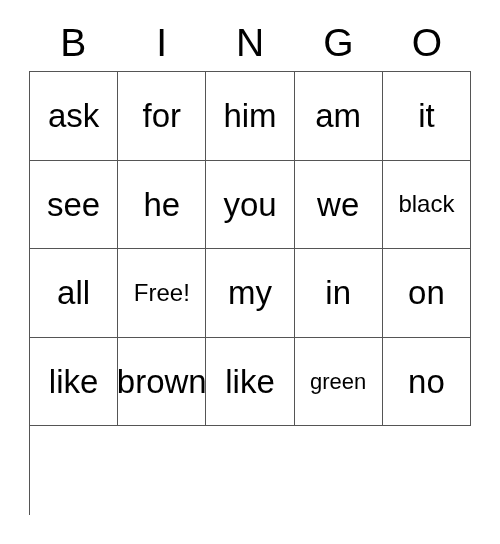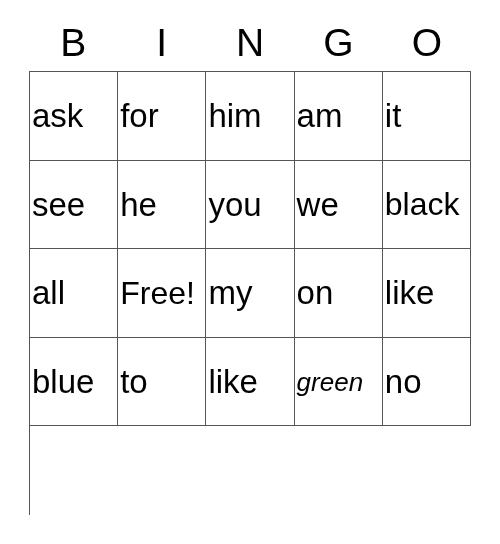--- a/index.html
+++ b/index.html
@@ -54,7 +54,7 @@
     border-bottom: 1px solid #555555;
     display: flex;
     align-items: center;
-    justify-content: flex-start;
+    justify-content: center;
     box-sizing: border-box;
     overflow: hidden;
     padding: 0 2px;

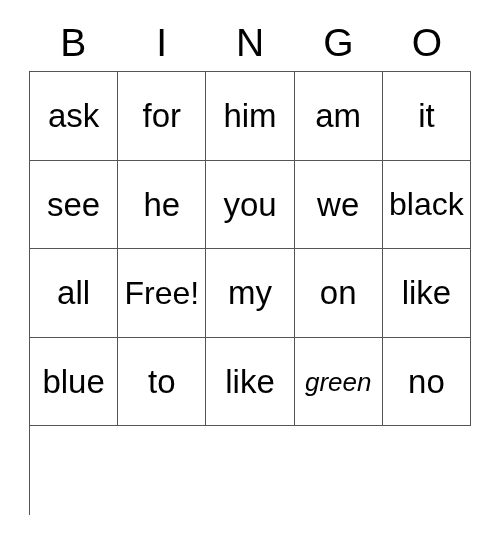--- a/index.html
+++ b/index.html
@@ -66,7 +66,7 @@
     color: #000000;
   }
   
-  .cell-text.size-md { font-size: 32px; }
+  .cell-text.size-md { font-size: 24px; }
   .cell-text.size-sm { font-size: 26px; font-style: italic; }
 </style>
 </head>

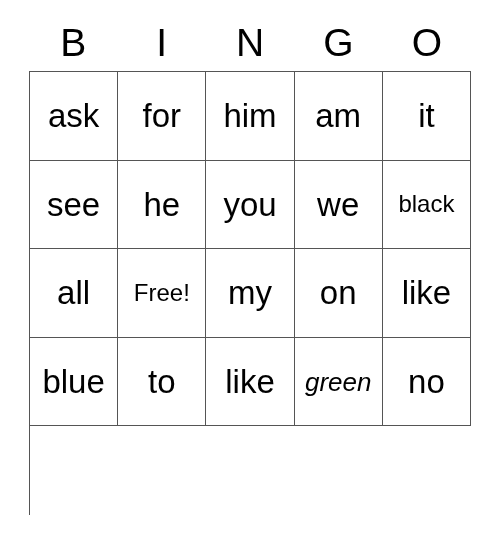--- a/index.html
+++ b/index.html
@@ -127,6 +127,9 @@
       </div>
 
     <div class="cell">
+        <span class="cell-text">in</span>
+      </div>
+    <div class="cell">
         <span class="cell-text">on</span>
       </div>
     <div class="cell">

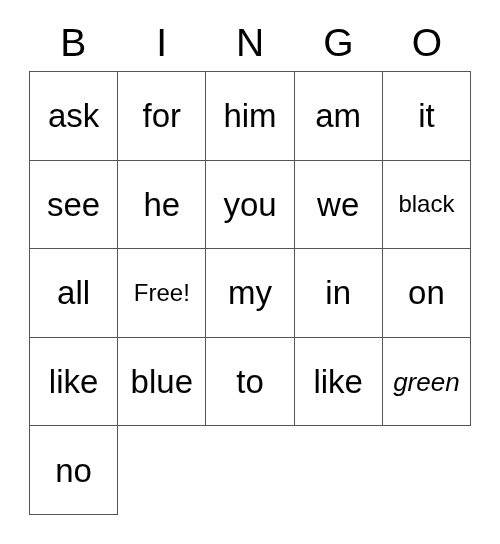--- a/index.html
+++ b/index.html
@@ -136,7 +136,7 @@
         <span class="cell-text">like</span>
       </div>
     <div class="cell">
-        <span class="cell-text">blue</span>
+        <span class="cell-text">brown</span>
       </div>
     <div class="cell">
         <span class="cell-text">to</span>

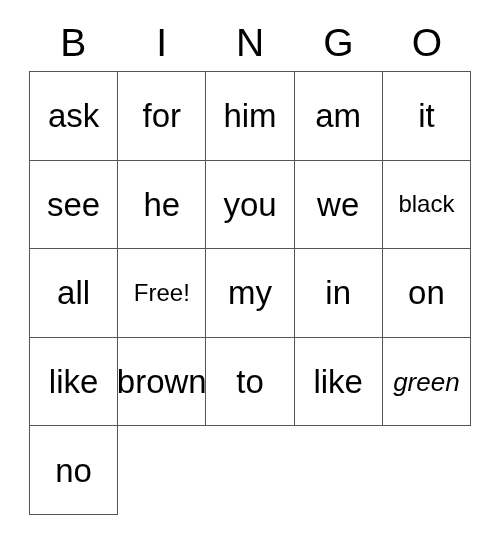--- a/index.html
+++ b/index.html
@@ -138,9 +138,6 @@
     <div class="cell">
         <span class="cell-text">brown</span>
       </div>
-    <div class="cell">
-        <span class="cell-text">to</span>
-      </div>
 
     <div class="cell">
         <span class="cell-text">like</span>

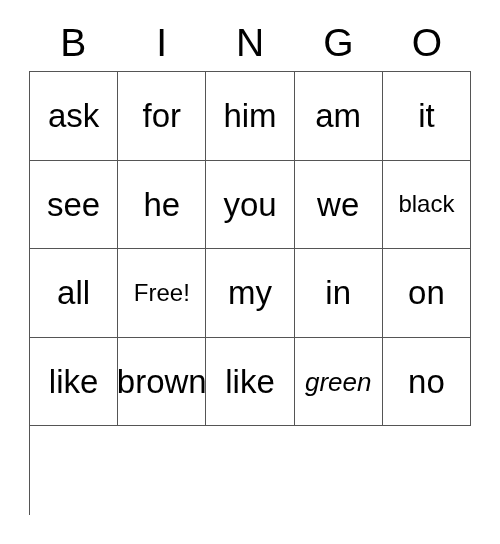--- a/index.html
+++ b/index.html
@@ -67,7 +67,7 @@
   }
   
   .cell-text.size-md { font-size: 24px; }
-  .cell-text.size-sm { font-size: 26px; font-style: italic; }
+  .cell-text.size-sm { font-size: 22px; }
 </style>
 </head>
 <body>

